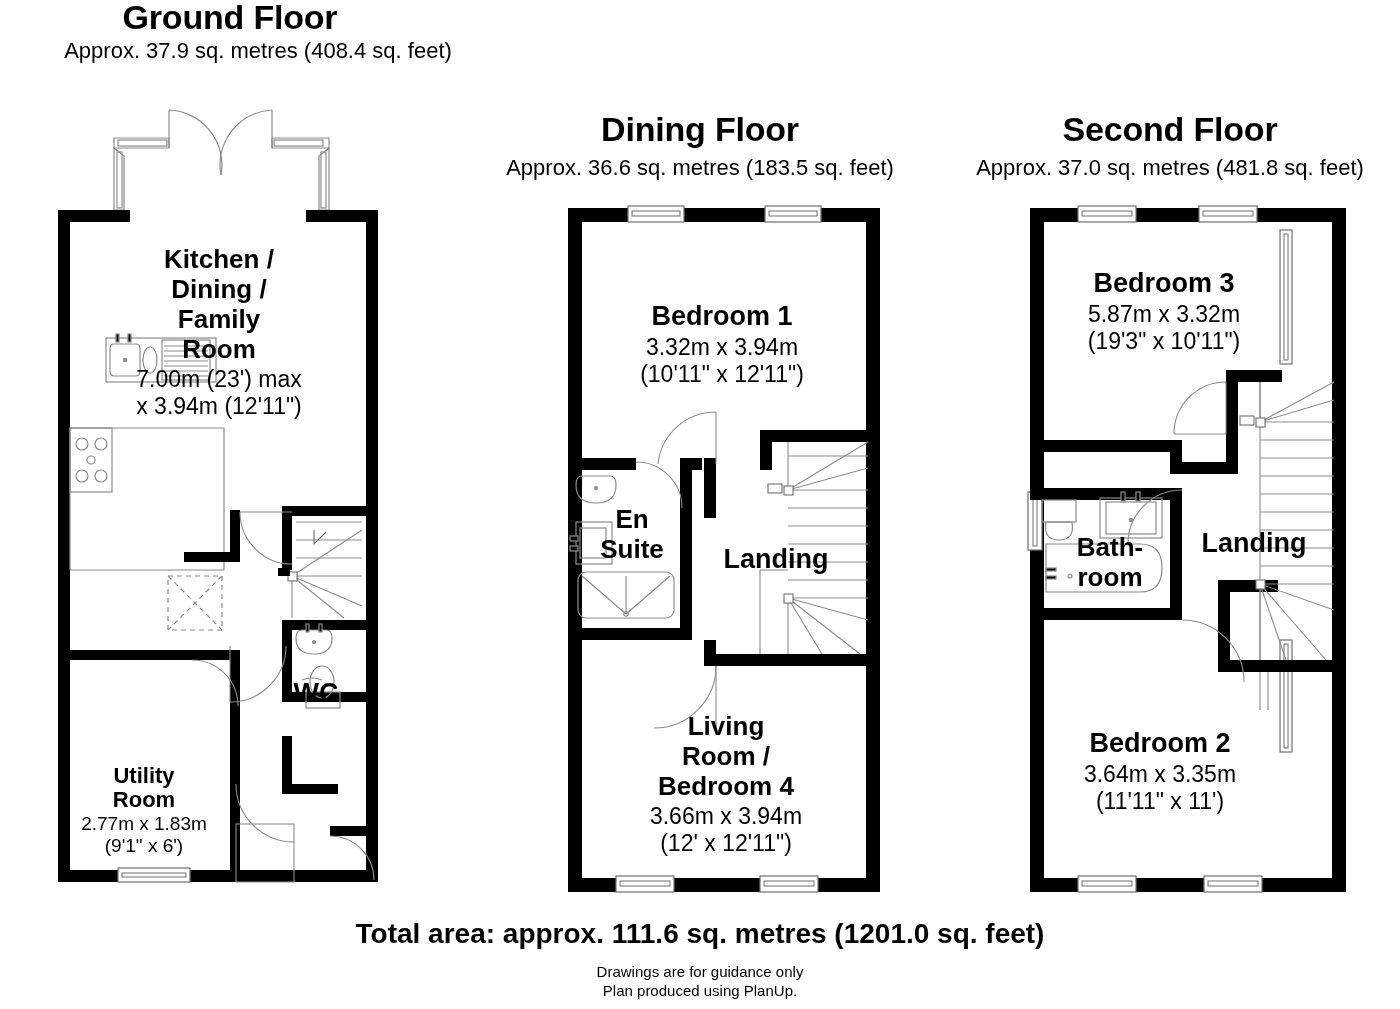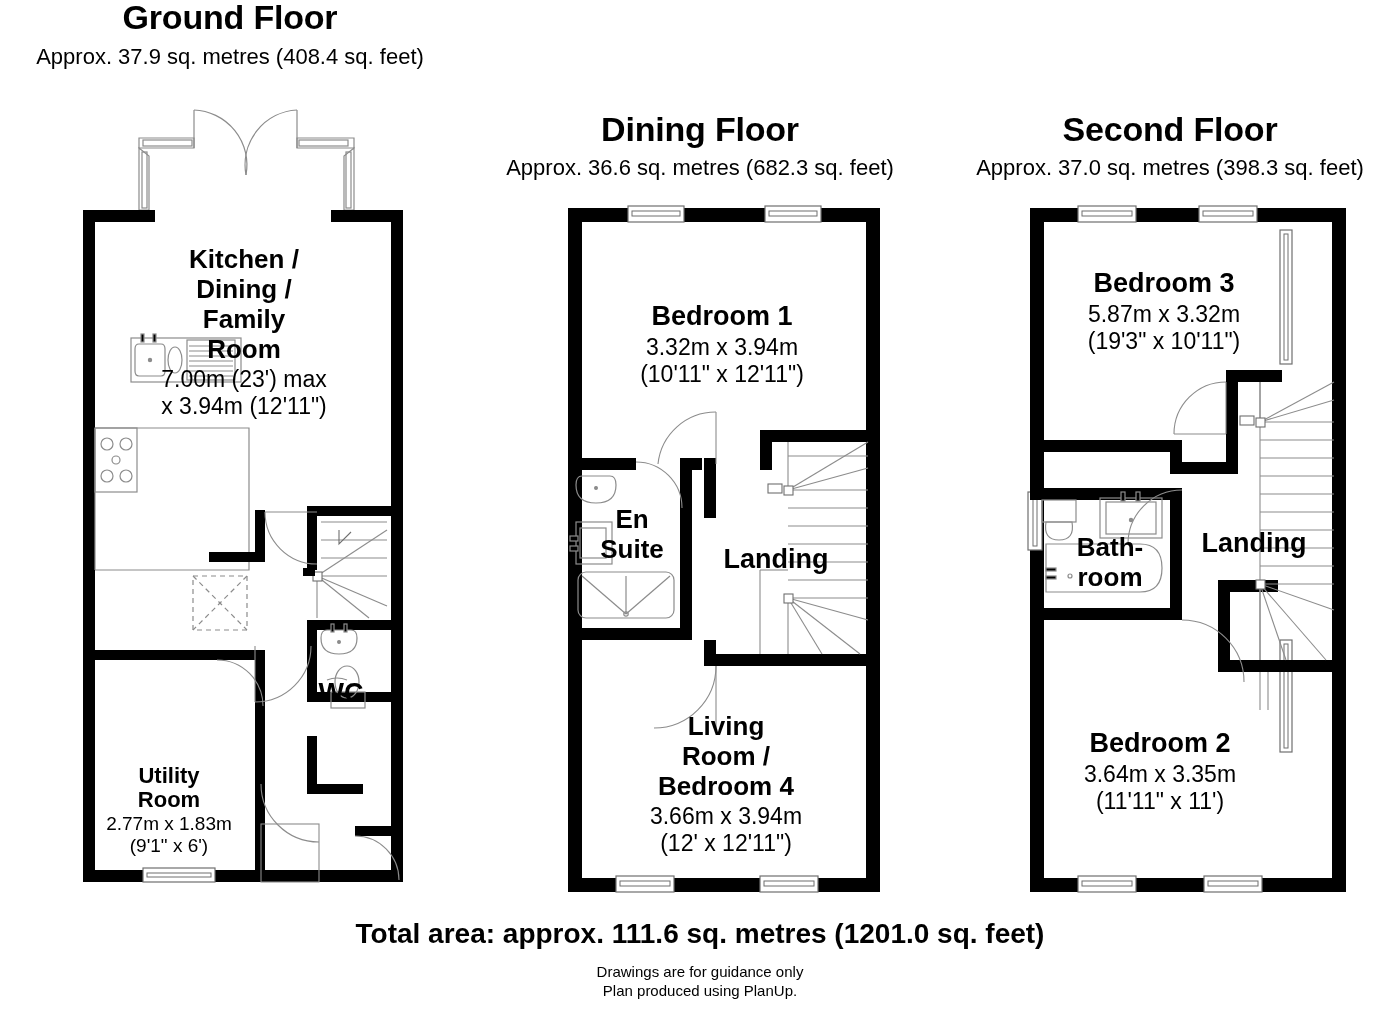--- a/index.html
+++ b/index.html
@@ -72,7 +72,7 @@
 <div id="sheet">
 
   <div class="floor-title" style="left:0px; top:-2px; width:460px;">Ground Floor</div>
-  <div class="floor-sub" style="left:0px; top:44px; width:460px;">Approx. 37.9 sq. metres (408.4 sq. feet)</div>
+  <div class="floor-sub" style="left:0px; top:38px; width:460px;padding-left:28px;">Approx. 37.9 sq. metres (408.4 sq. feet)</div>
 
   <div class="plan" style="left:69px; top:90px;">
     <svg width="350" height="810" viewBox="0 0 350 810">

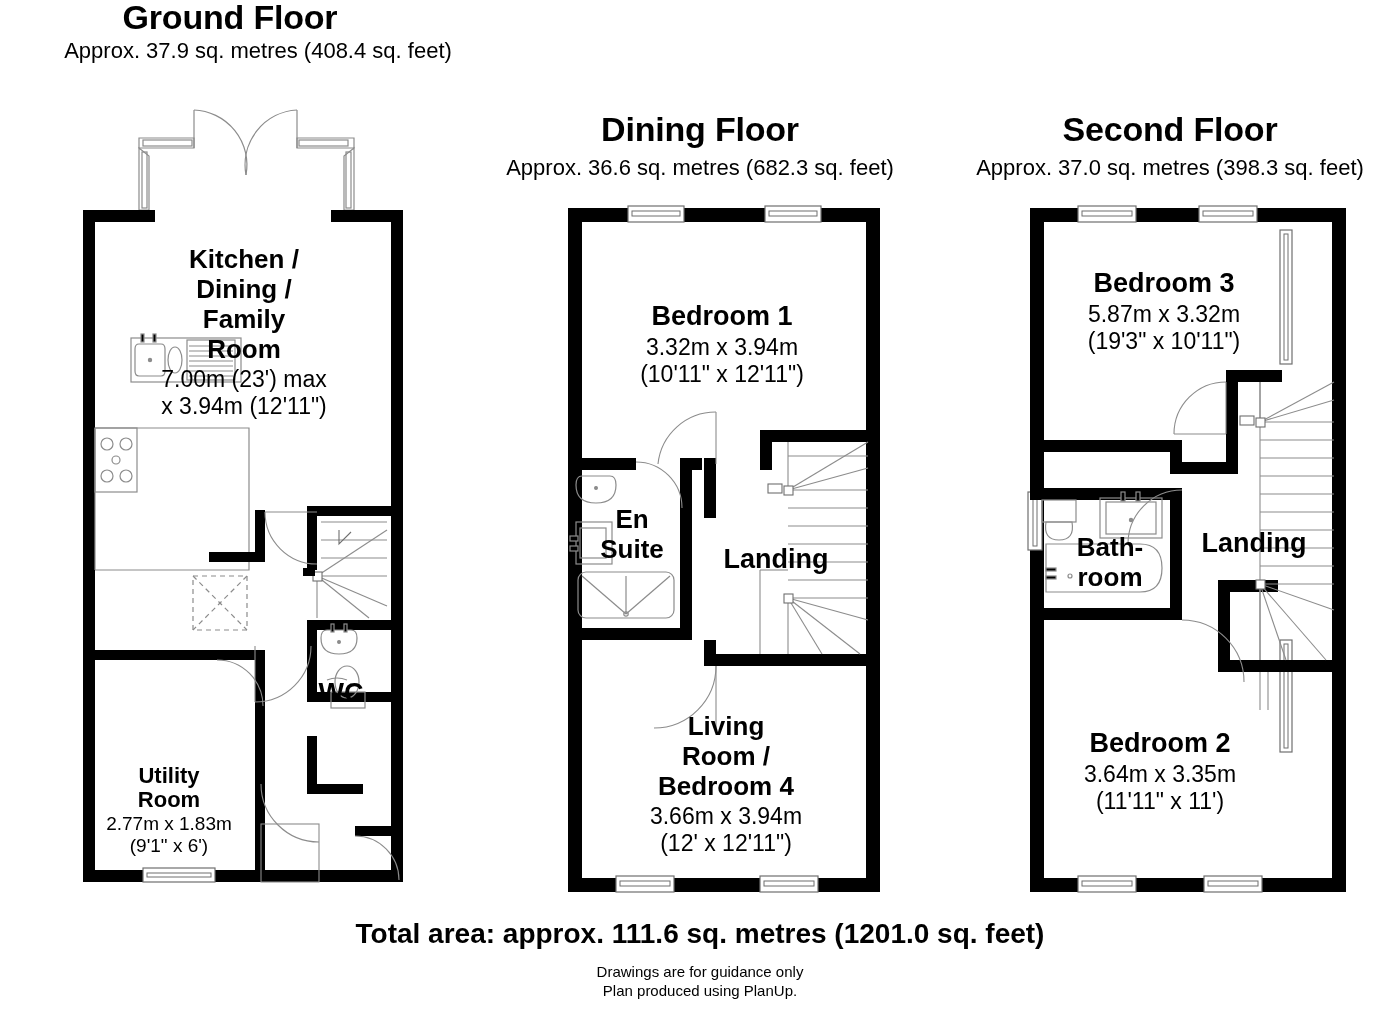--- a/index.html
+++ b/index.html
@@ -233,7 +233,7 @@
   </div>
 
   <div class="floor-title" style="left:470px; top:110px; width:460px;">Dining Floor</div>
-  <div class="floor-sub" style="left:470px; top:155px; width:460px;">Approx. 36.6 sq. metres (682.3 sq. feet)</div>
+  <div class="floor-sub" style="left:470px; top:155px; width:460px;">Approx. 36.6 sq. metres (183.5 sq. feet)</div>
 
   <div class="plan" style="left:560px; top:200px;">
     <svg width="340" height="700" viewBox="0 0 340 700">

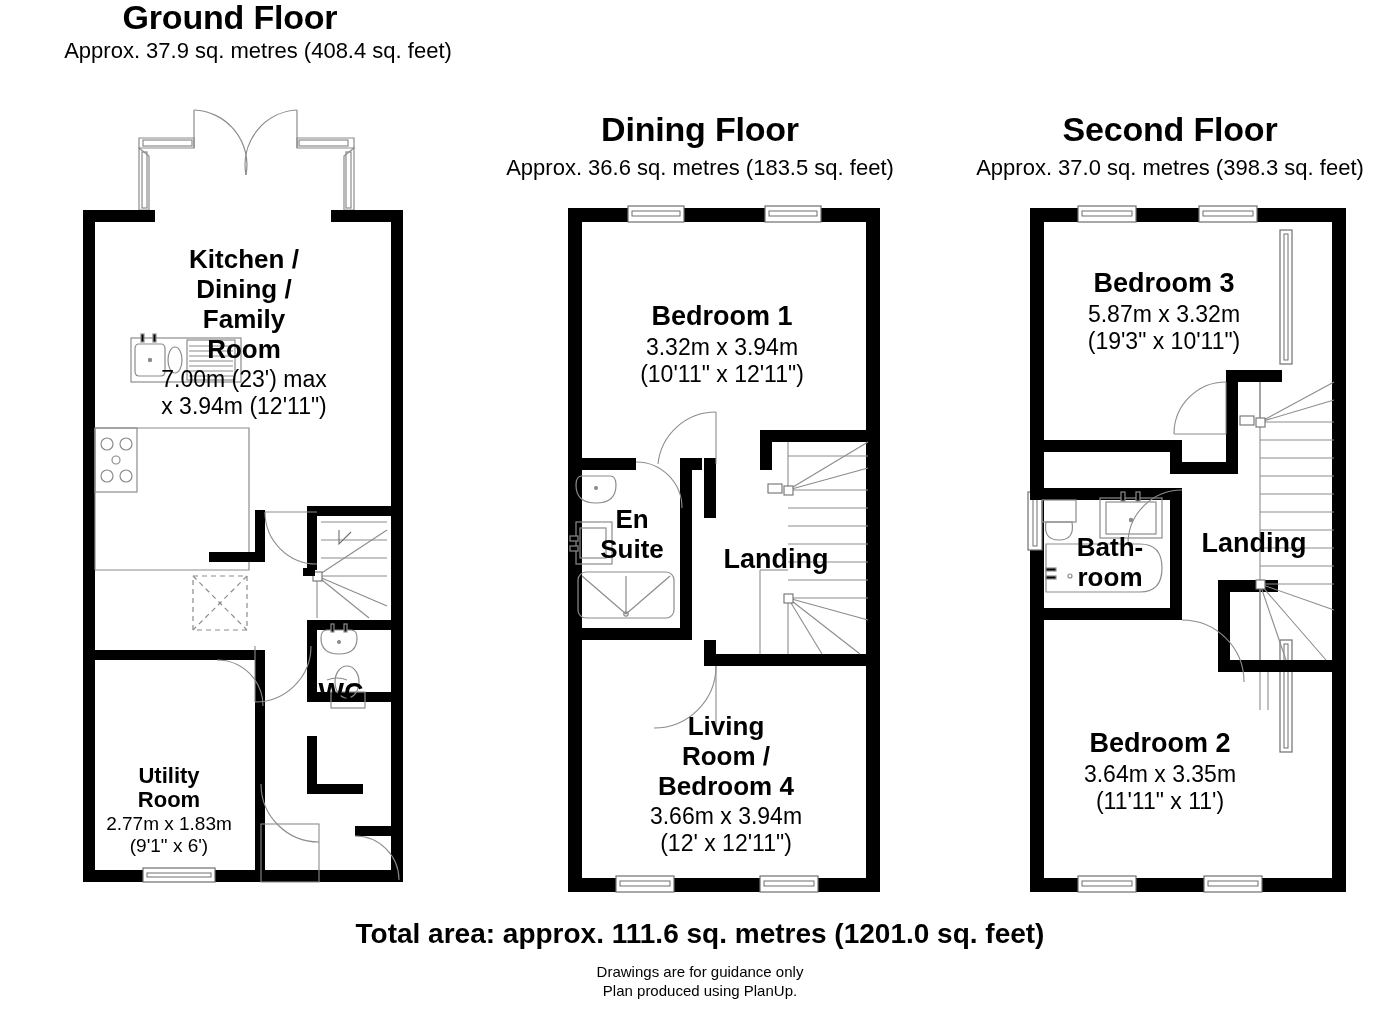--- a/index.html
+++ b/index.html
@@ -350,7 +350,7 @@
   </div>
 
   <div class="floor-title" style="left:940px; top:110px; width:460px;">Second Floor</div>
-  <div class="floor-sub" style="left:940px; top:155px; width:460px;">Approx. 37.0 sq. metres (398.3 sq. feet)</div>
+  <div class="floor-sub" style="left:940px; top:155px; width:460px;">Approx. 37.0 sq. metres (481.8 sq. feet)</div>
 
   <div class="plan" style="left:1022px; top:200px;">
     <svg width="345" height="700" viewBox="0 0 345 700">

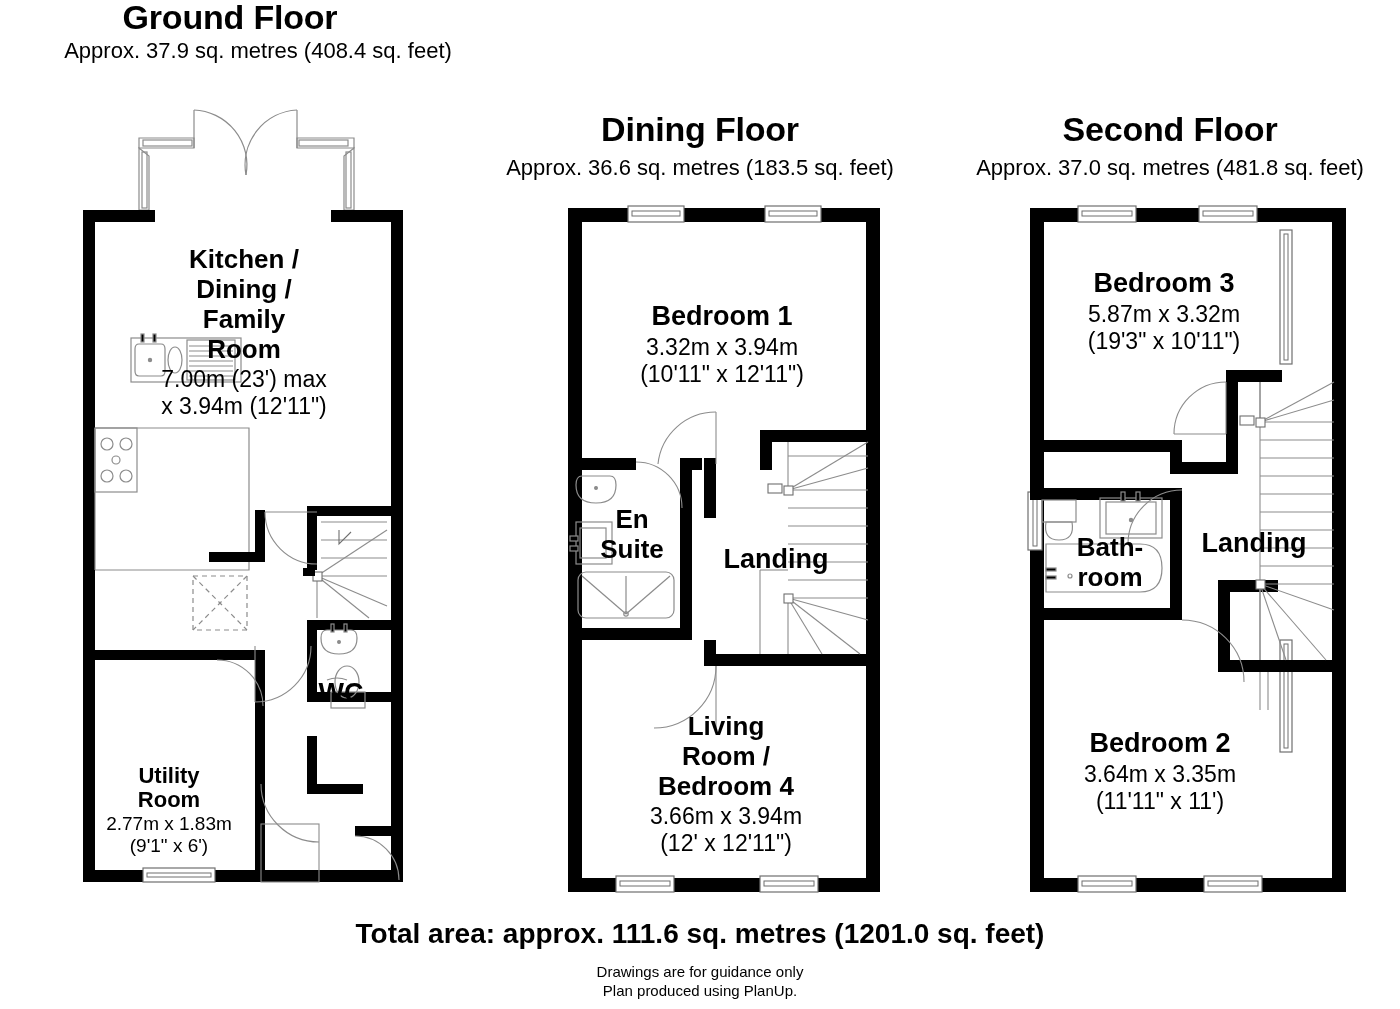--- a/index.html
+++ b/index.html
@@ -74,7 +74,7 @@
   <div class="floor-title" style="left:0px; top:-2px; width:460px;">Ground Floor</div>
   <div class="floor-sub" style="left:0px; top:38px; width:460px;padding-left:28px;">Approx. 37.9 sq. metres (408.4 sq. feet)</div>
 
-  <div class="plan" style="left:69px; top:90px;">
+  <div class="plan" style="left:44px; top:90px;">
     <svg width="350" height="810" viewBox="0 0 350 810">
 
       <g fill="none" stroke="#8c8c8c" stroke-width="1.2">

